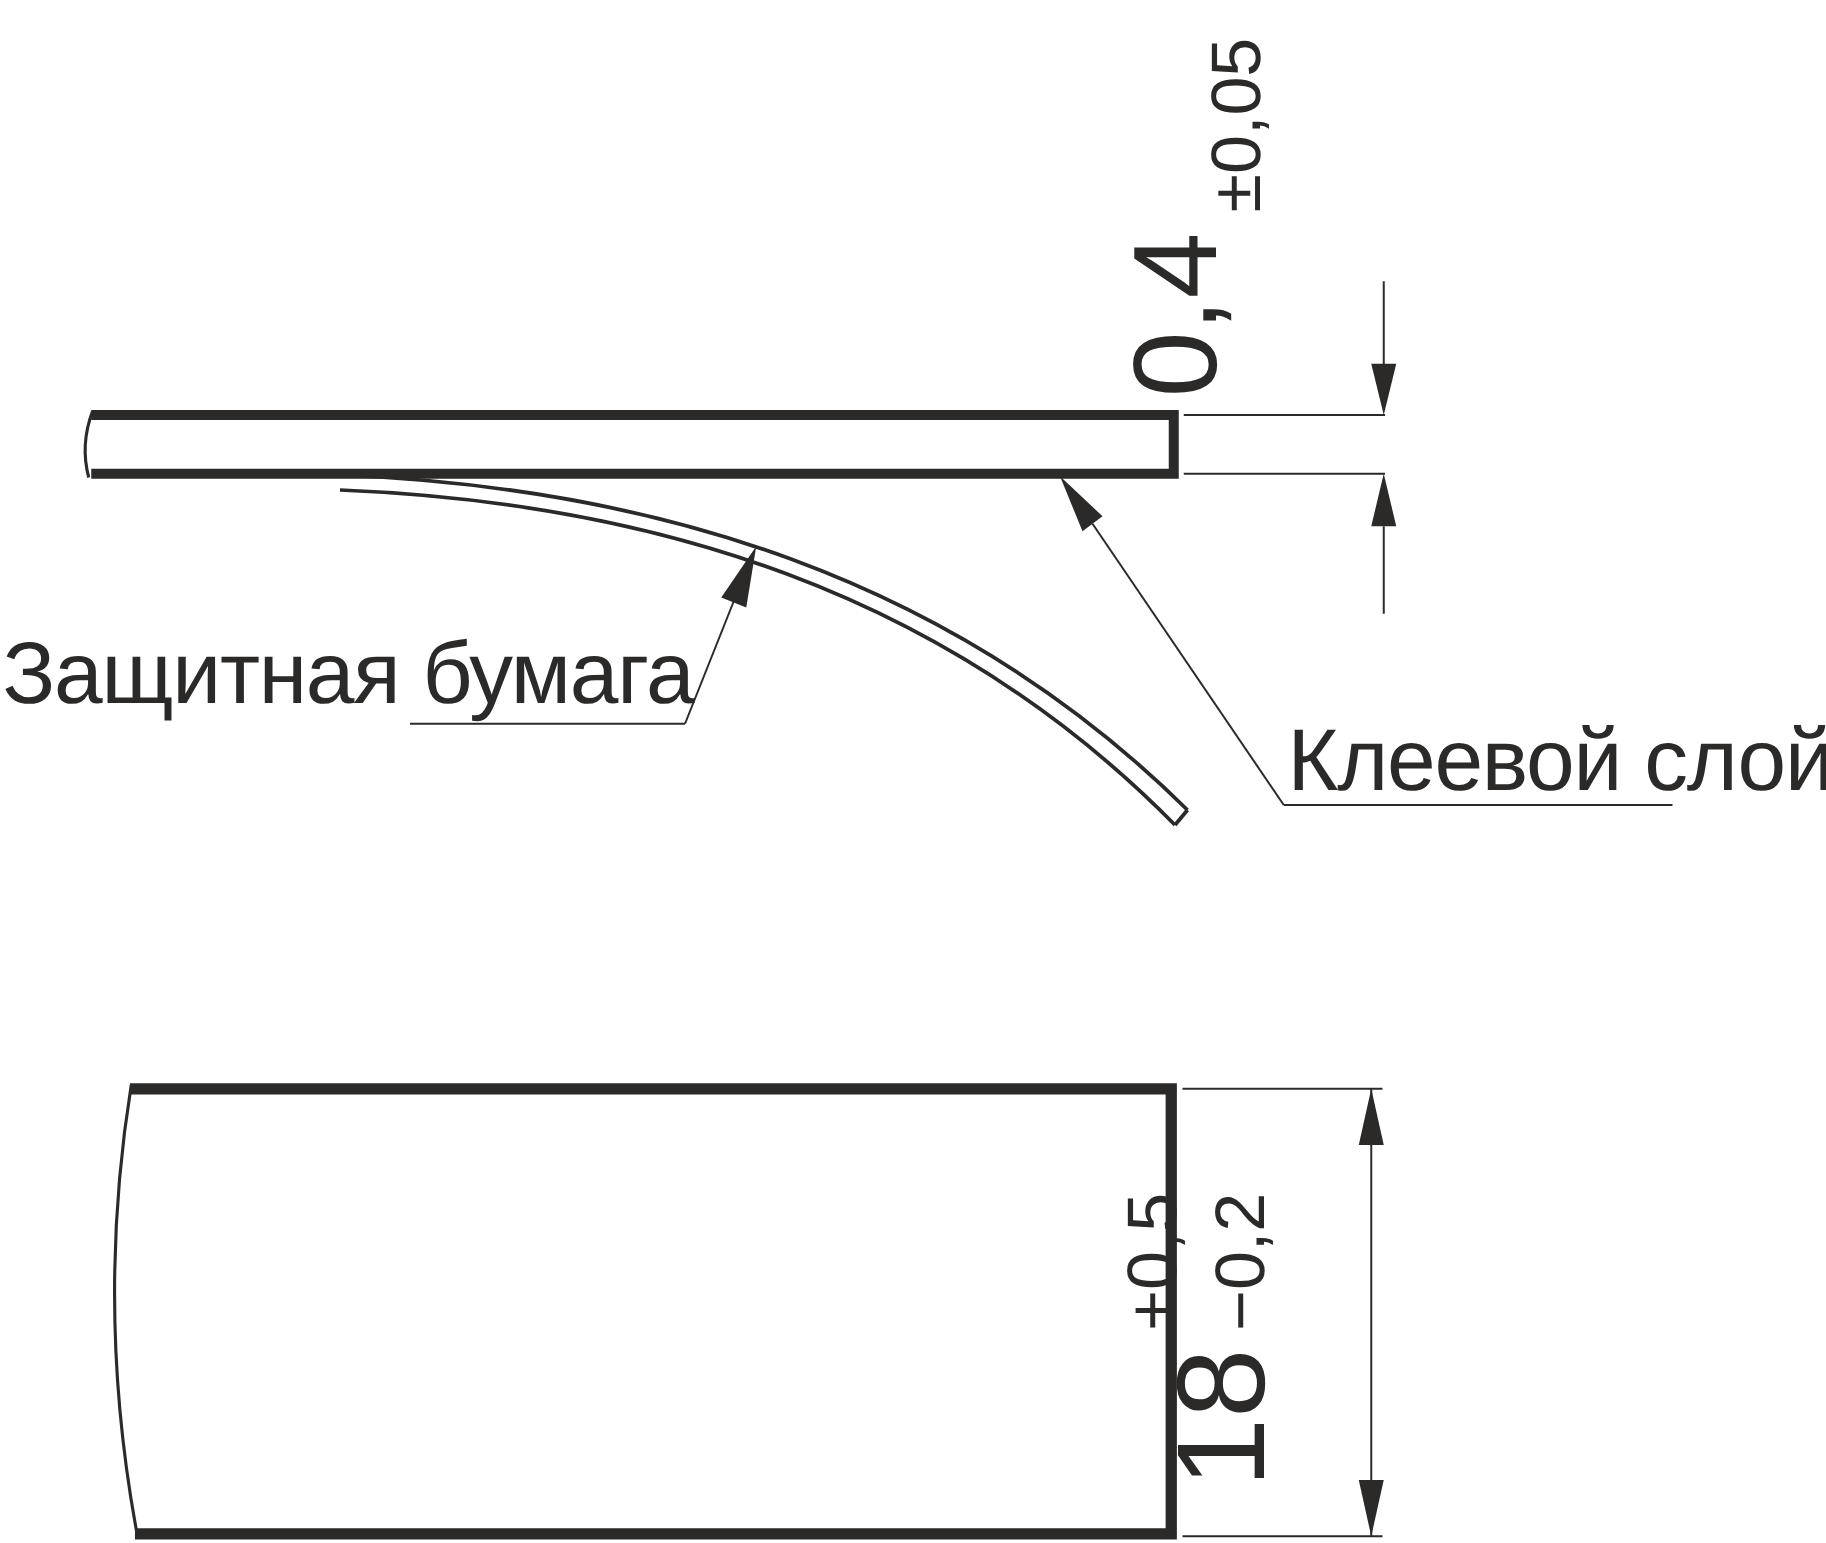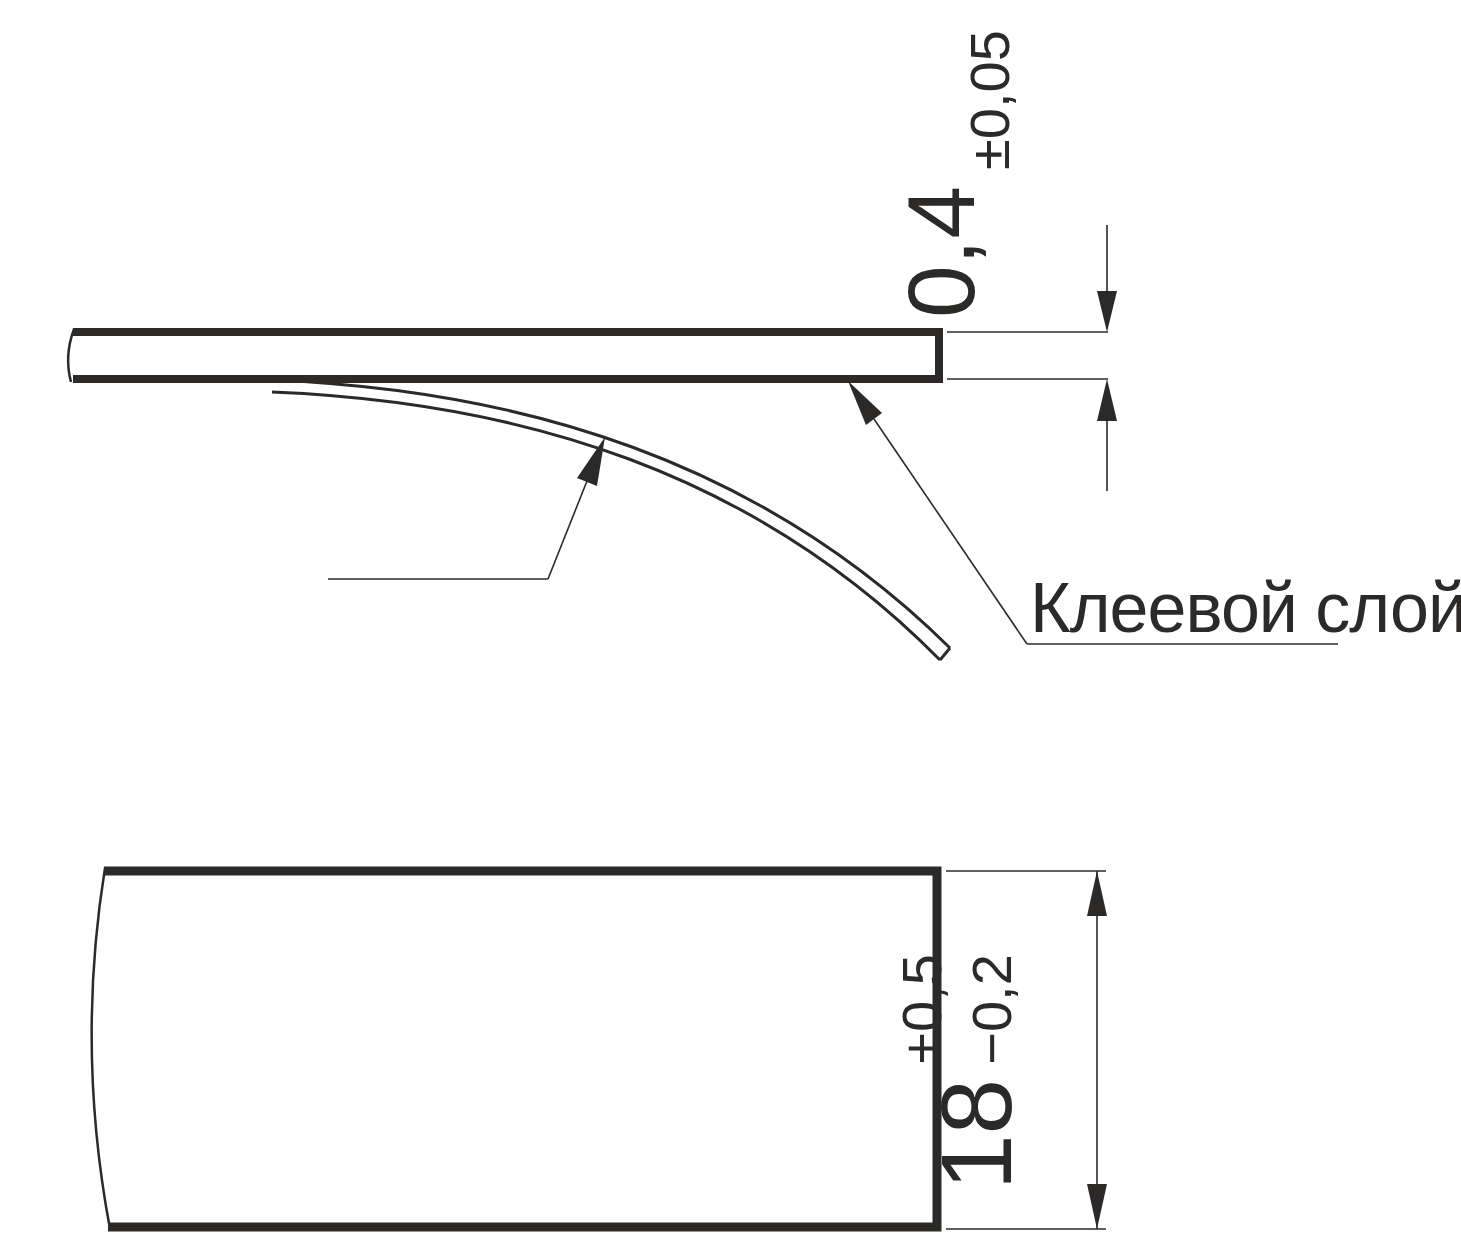--- a/index.html
+++ b/index.html
@@ -125,6 +125,7 @@
     </g>
   </svg>
 
+  <div class="label" style="left: 2px; top: 503px; color: rgb(43, 42, 41);">Защитная бумага</div>
 
   <div class="label" style="left: 1030px; top: 573px; color: rgb(43, 42, 41);">Клеевой слой</div>
 

